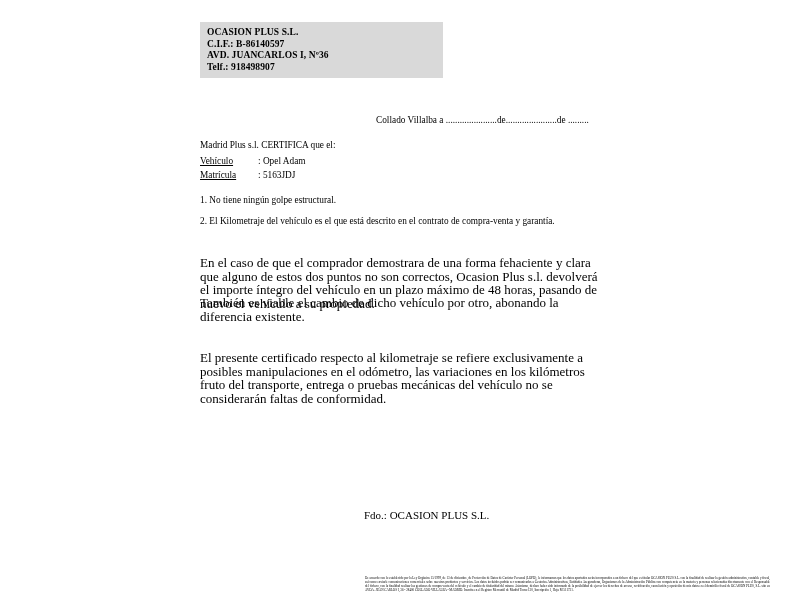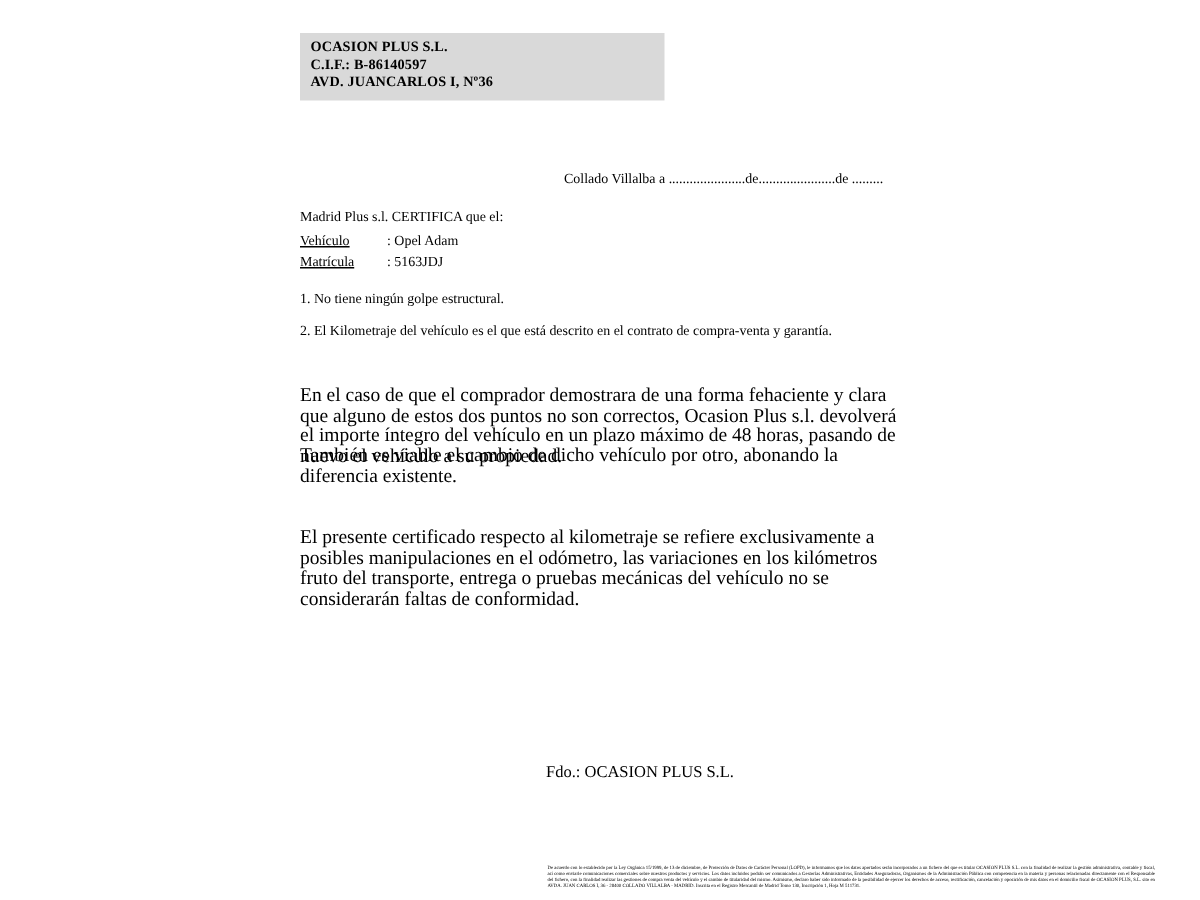--- a/index.html
+++ b/index.html
@@ -116,6 +116,7 @@
       <div>OCASION PLUS S.L.</div>
       <div>C.I.F.: B-86140597</div>
       <div>AVD. JUANCARLOS I, Nº36</div>
+      <div>Telf.: 918498907</div>
     </div>
 
     <div class="dateline">Collado Villalba a ......................de......................de .........</div>

